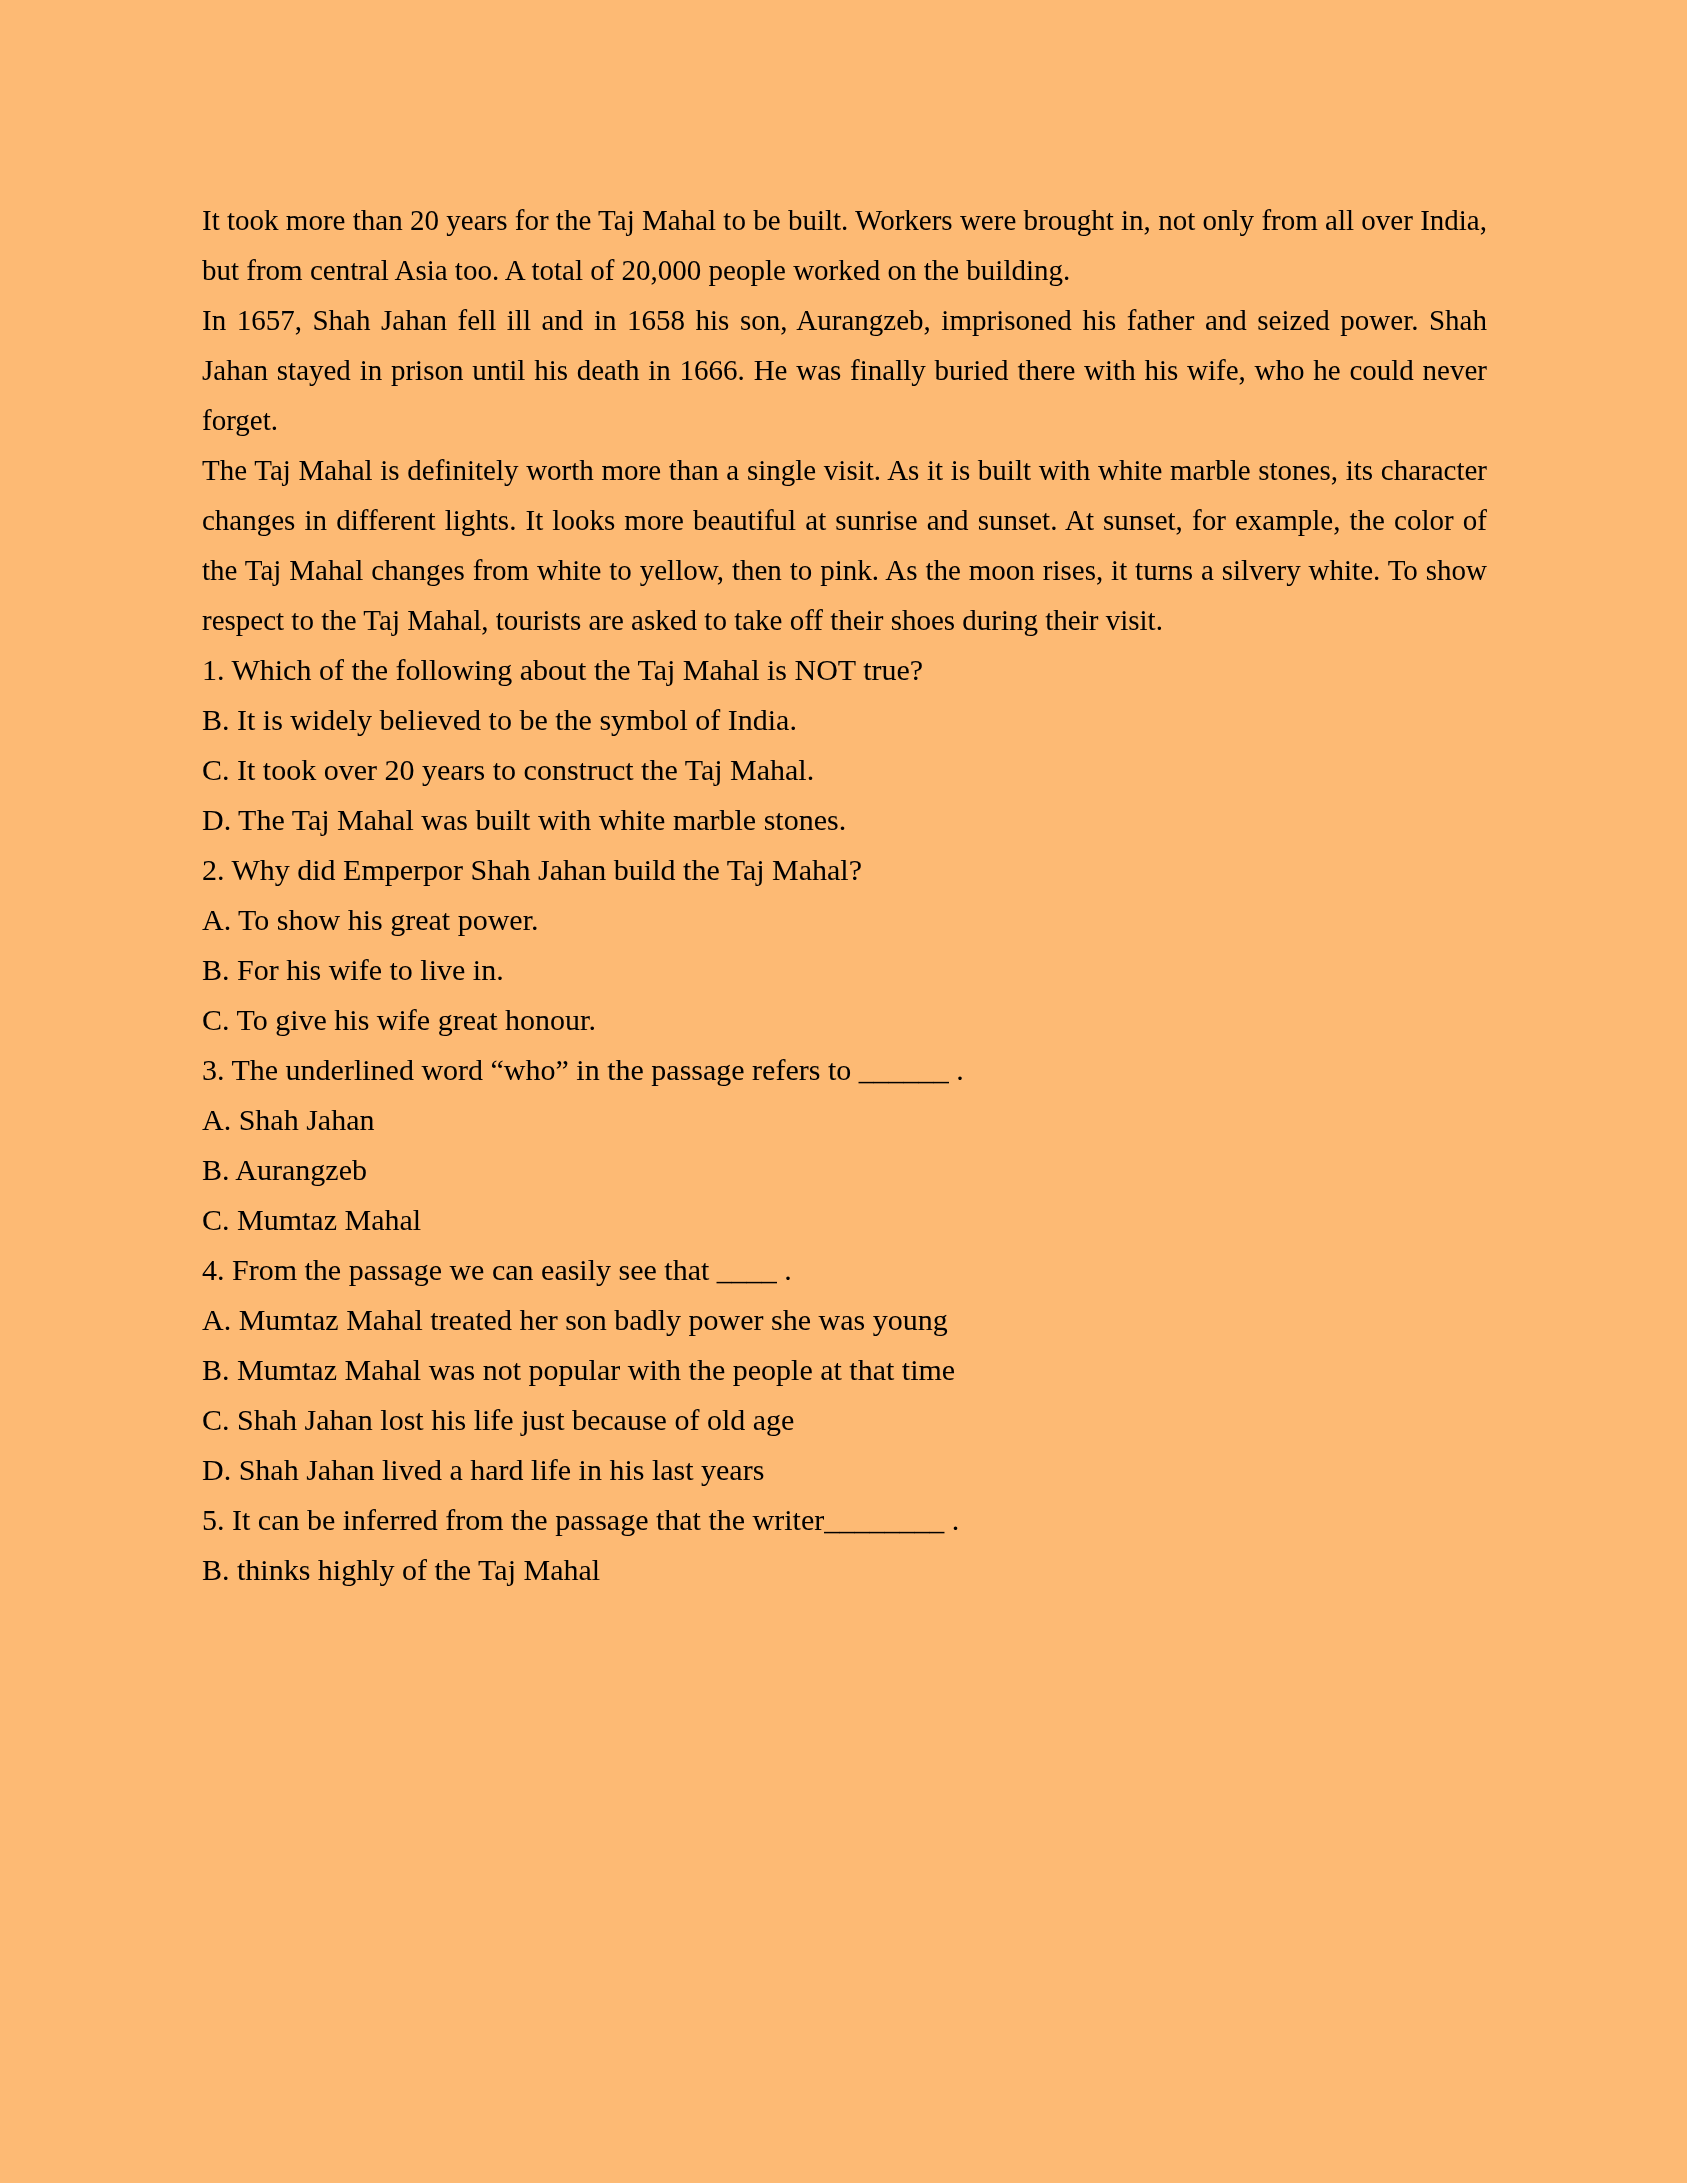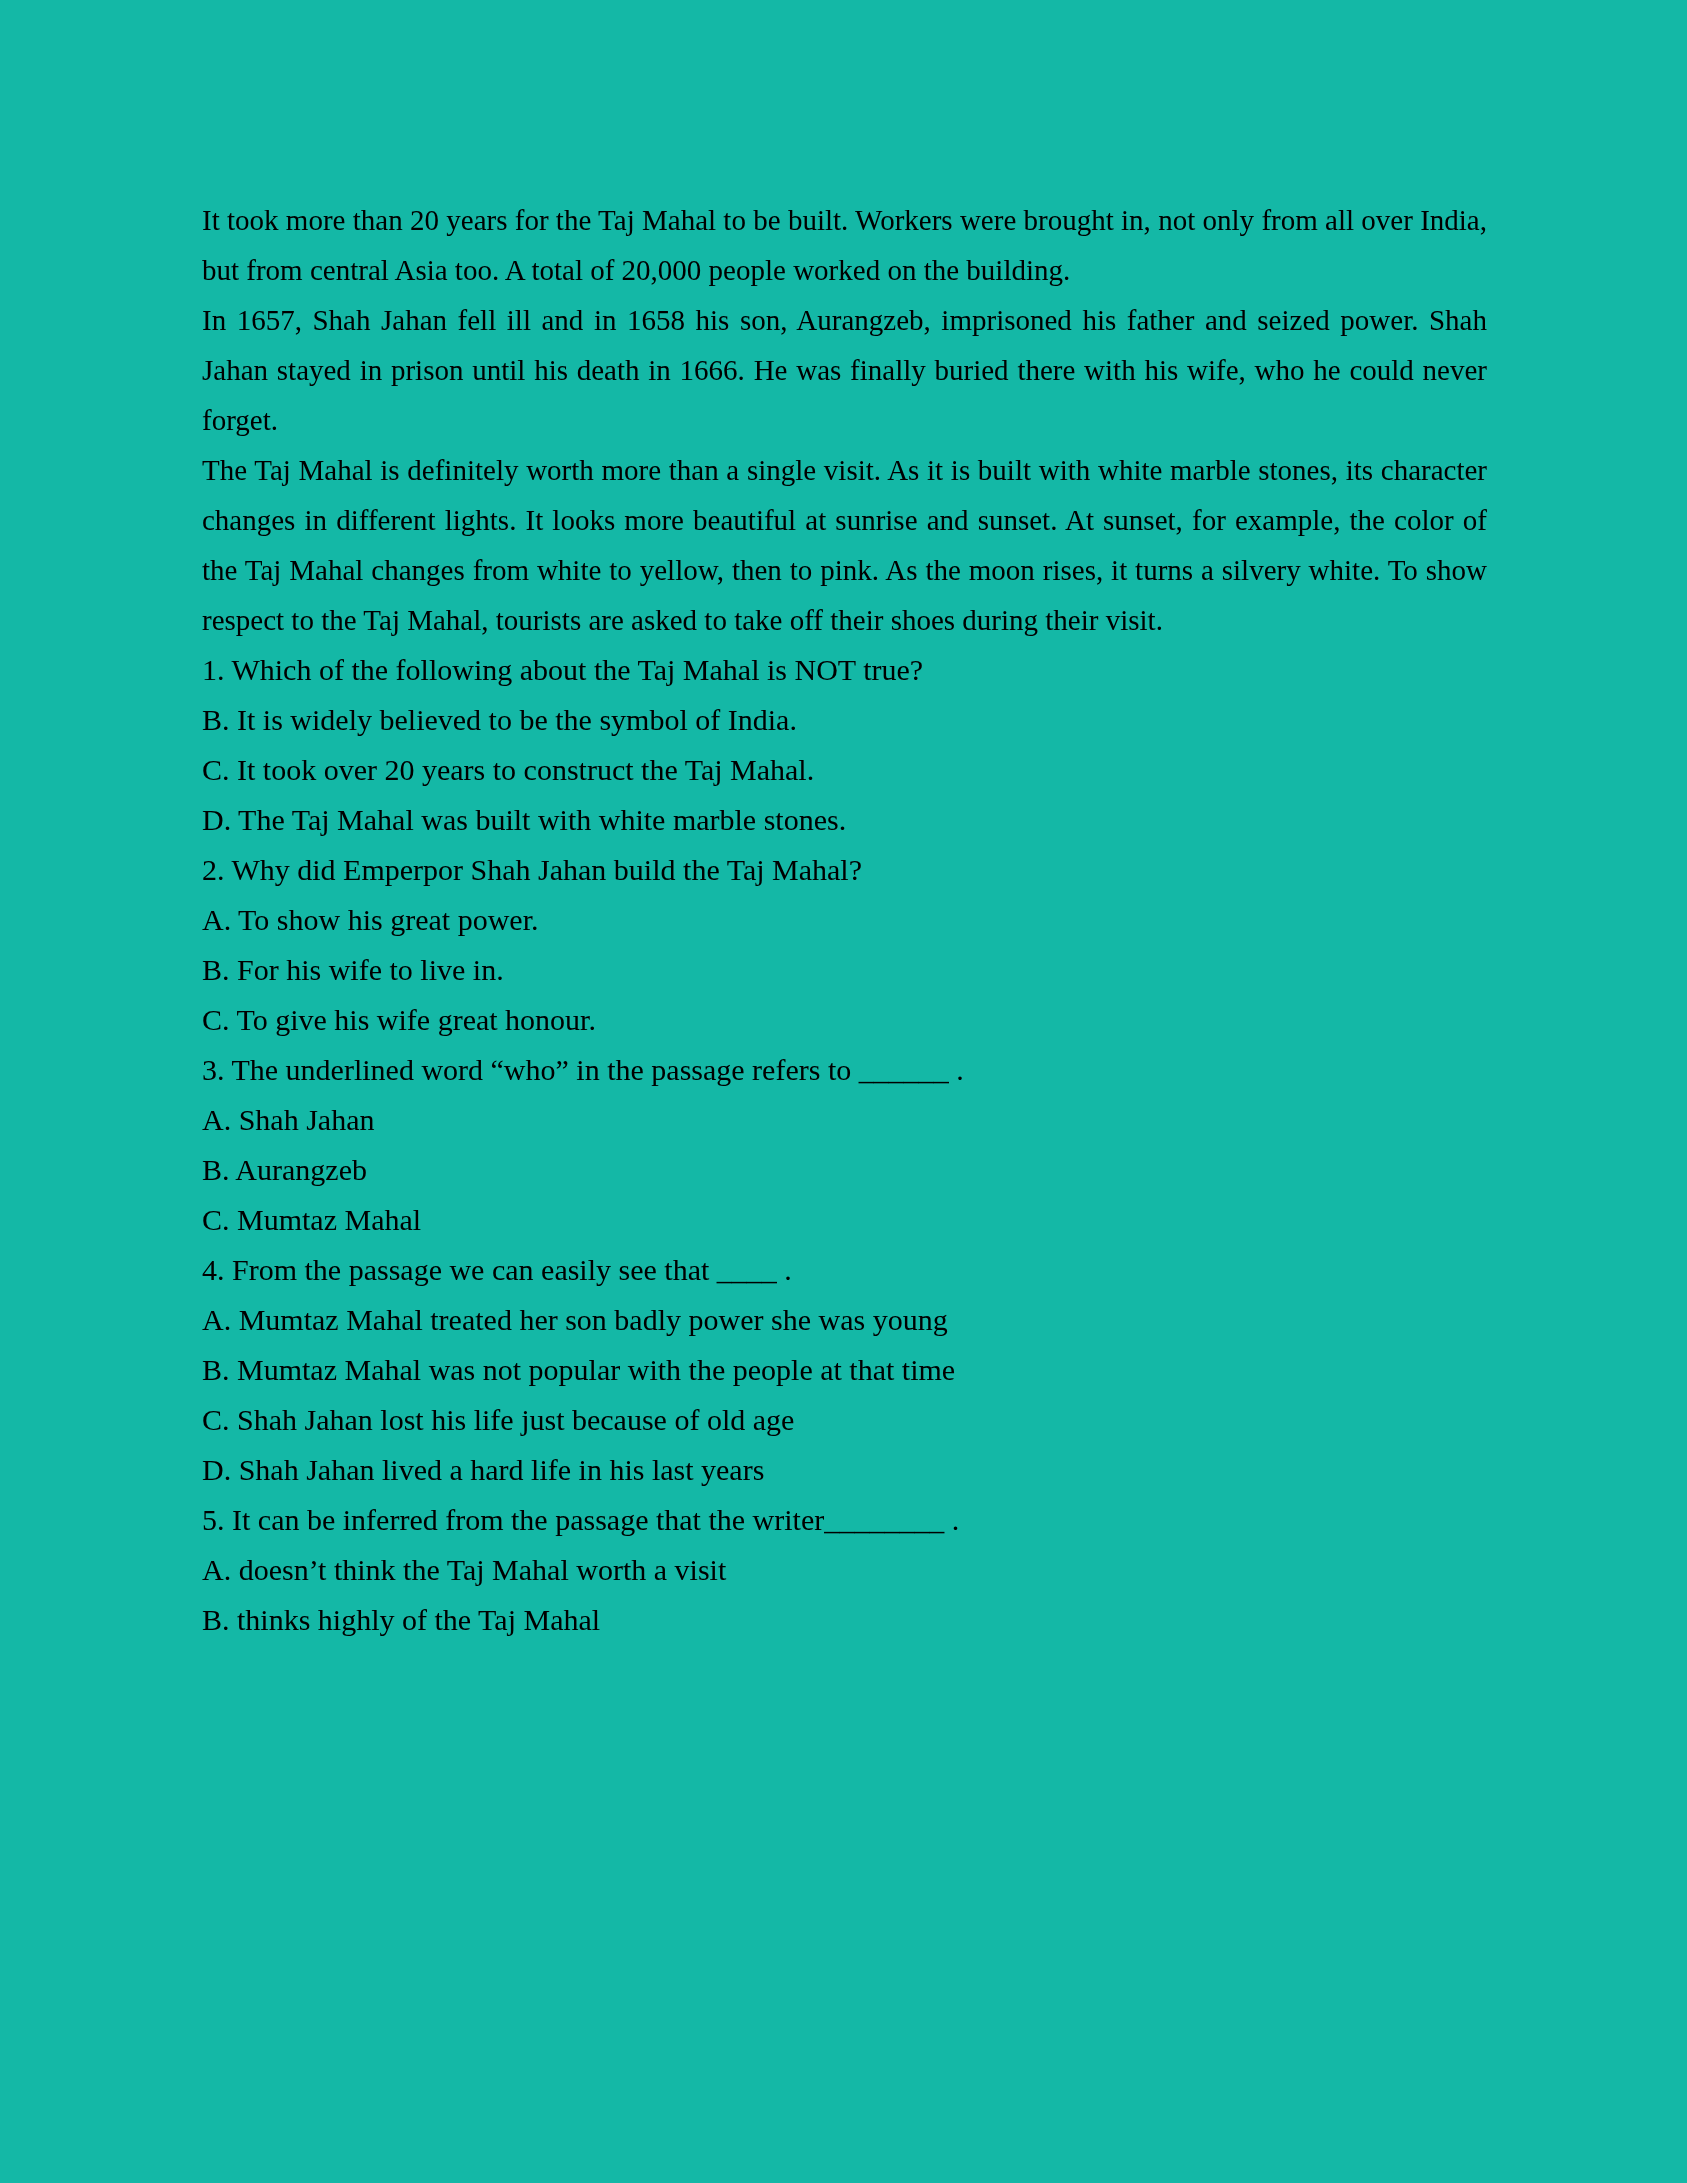--- a/index.html
+++ b/index.html
@@ -18,7 +18,7 @@
     width: 1687px;
     height: 2183px;
     padding: 195px 200px 15px 202px;
-    background: #14b8a6;
+    background: #fdba74;
     overflow: hidden;
   }
   .passage p {

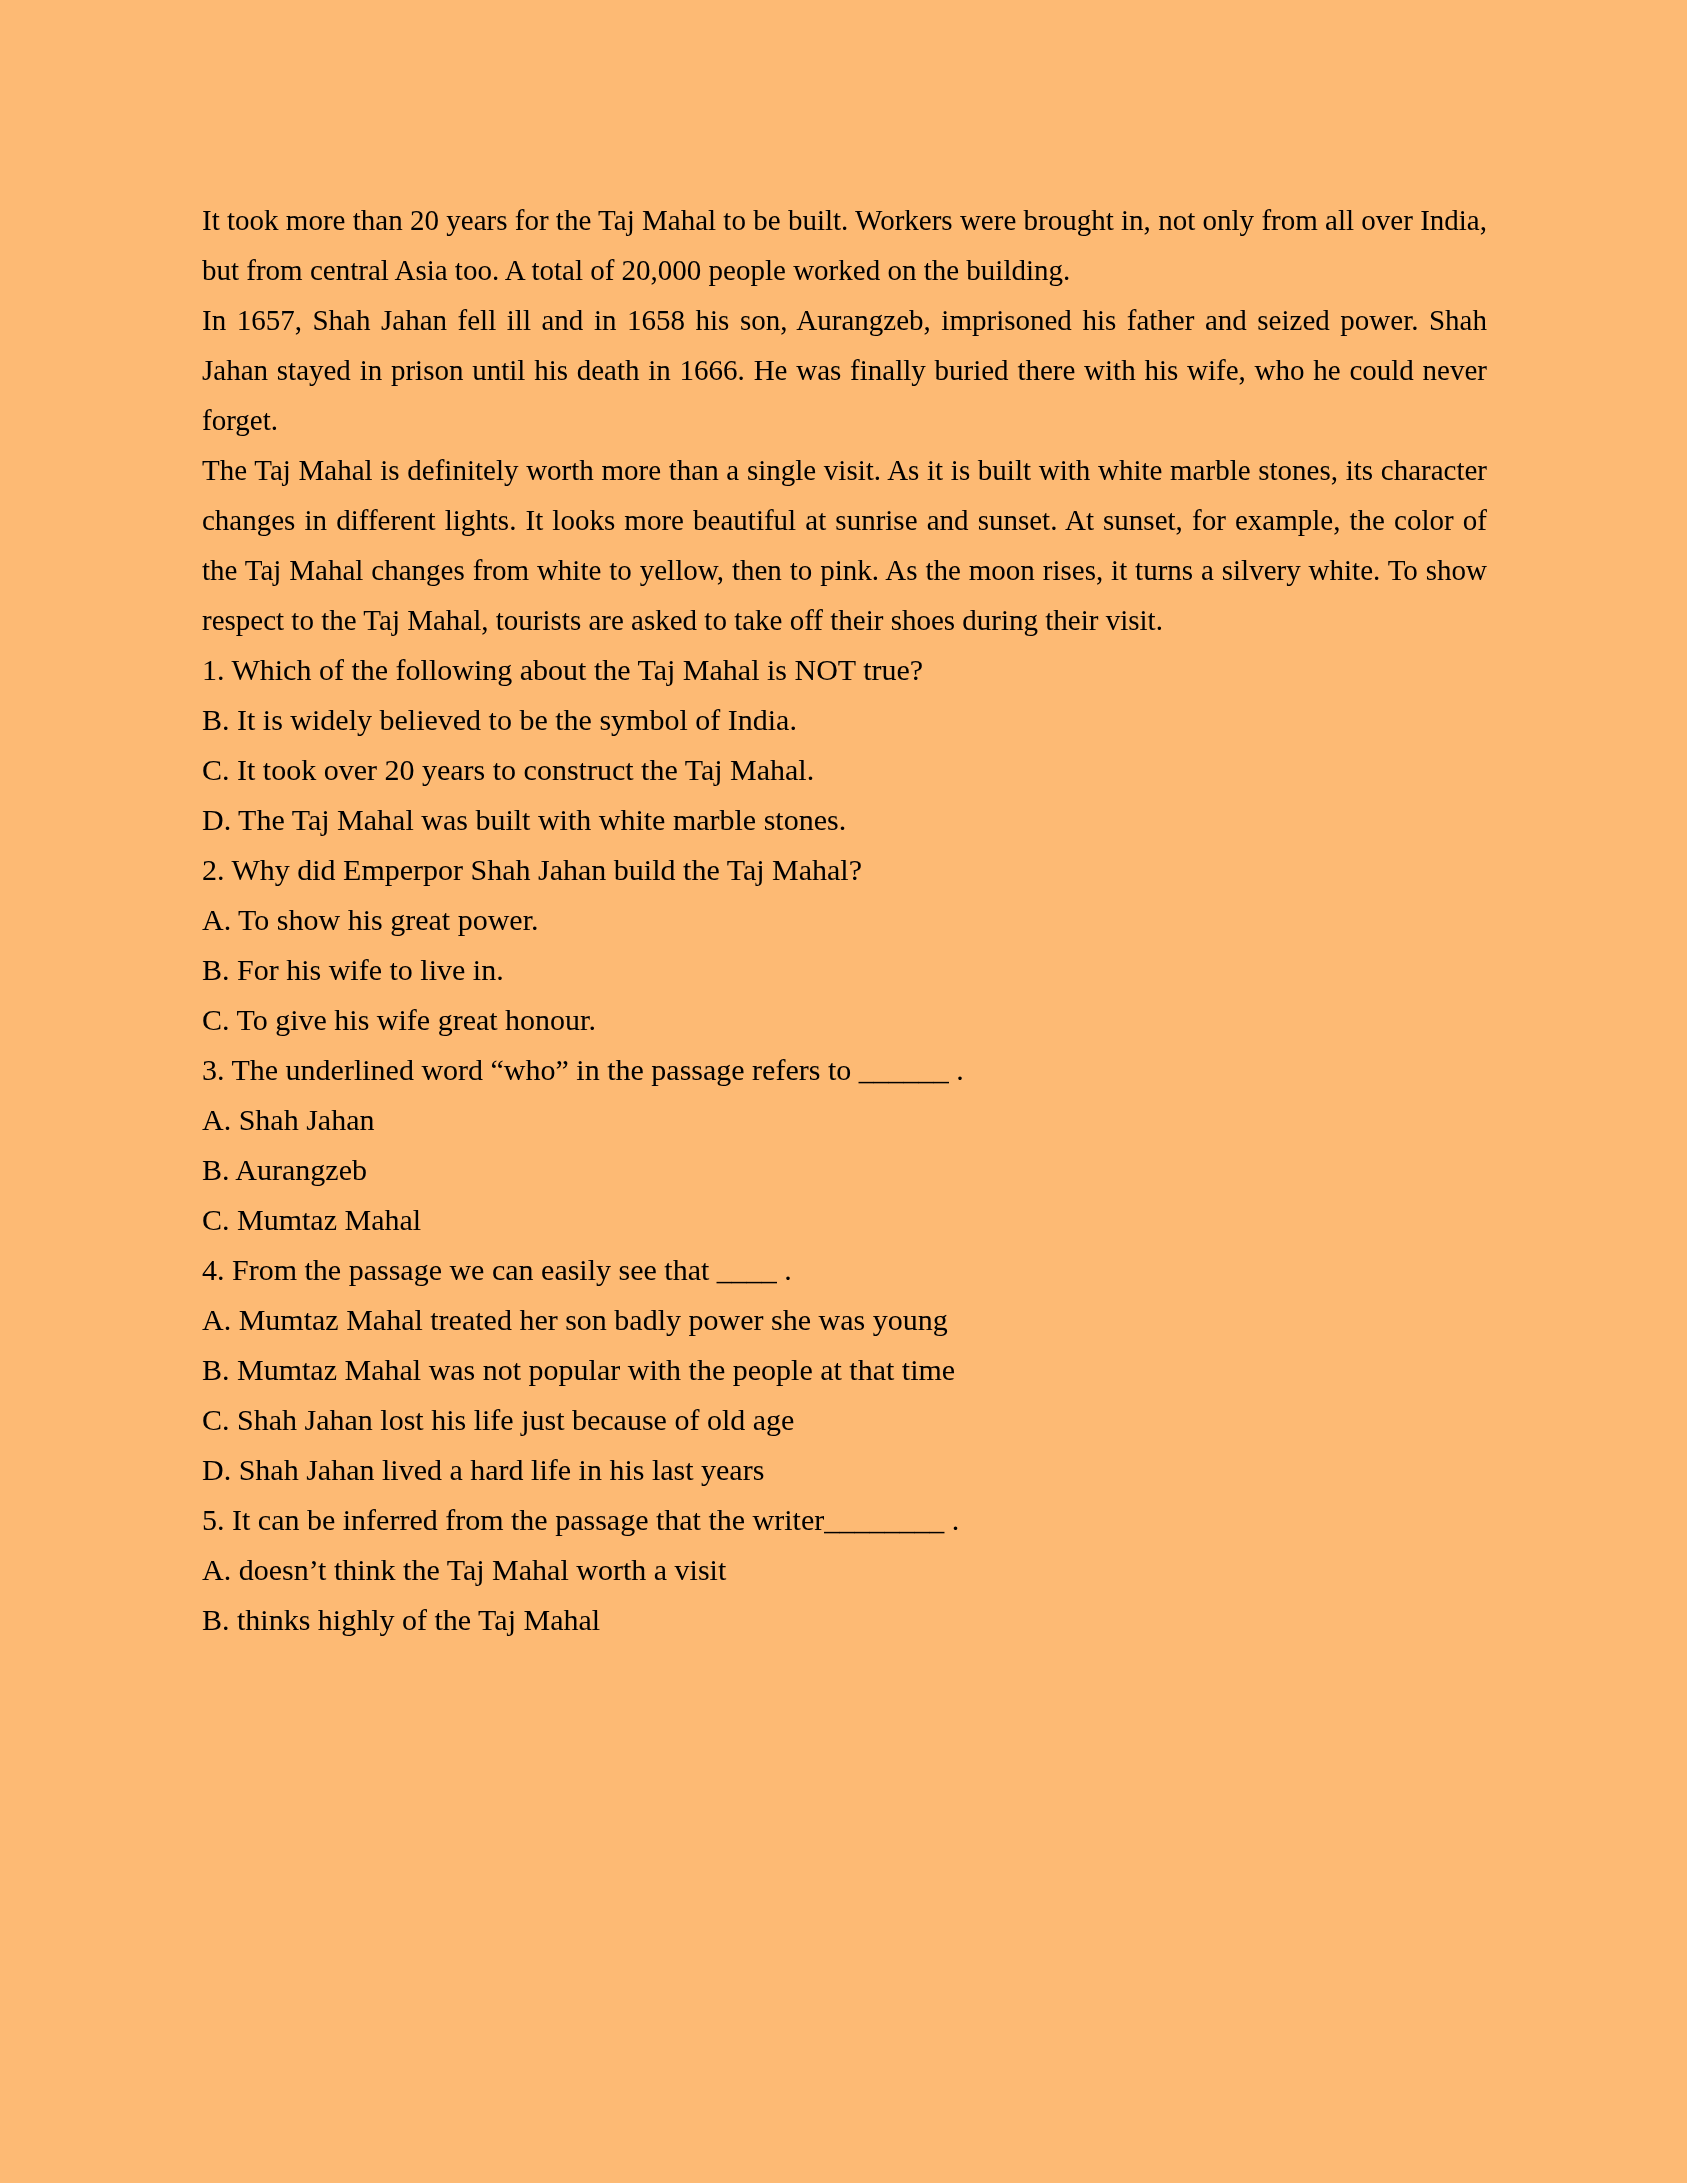--- a/index.html
+++ b/index.html
@@ -83,7 +83,6 @@
 
     <div>
       <p>5. It can be inferred from the passage that the writer________ .</p>
-      <p>A. doesn’t think the Taj Mahal worth a visit</p>
       <p>B. thinks highly of the Taj Mahal</p>
     </div>
 

